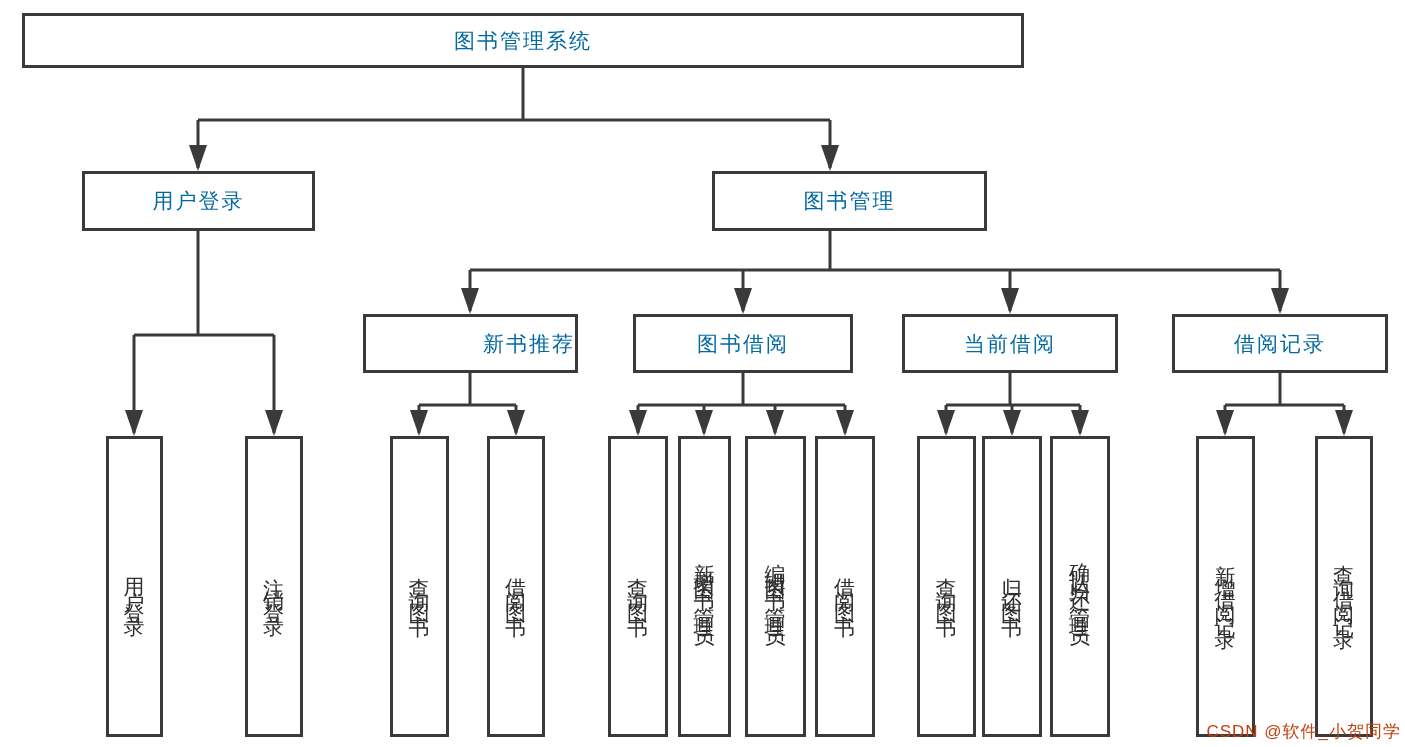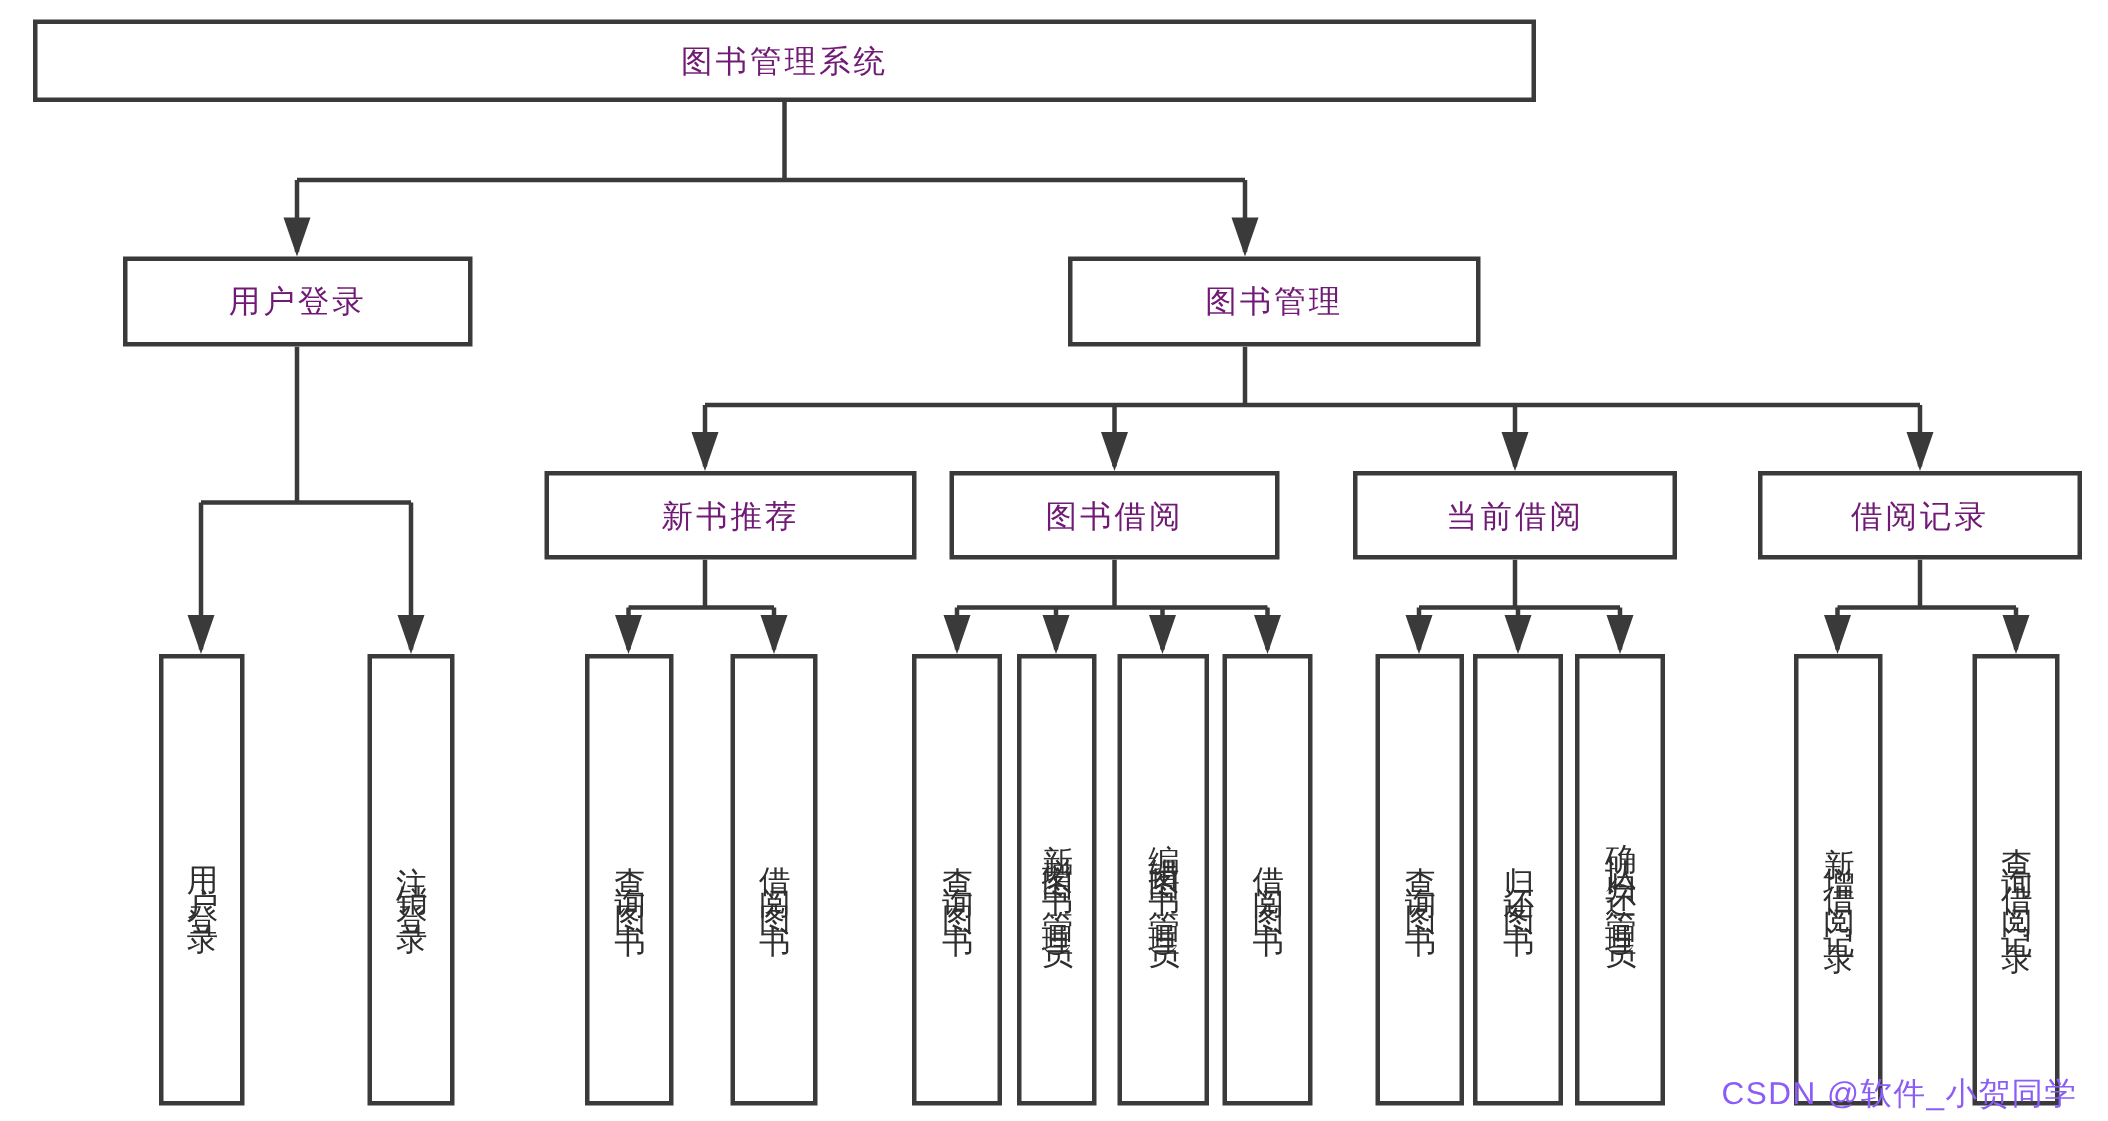--- a/index.html
+++ b/index.html
@@ -17,7 +17,7 @@
     border:3px solid #3a3a3a;
     background:#ffffff;
     display:flex;align-items:center;justify-content:center;
-    font-size:21px;color:#701a75;letter-spacing:2px;
+    font-size:21px;color:#0369a1;letter-spacing:2px;
     white-space:nowrap;
   }
   .leaf{

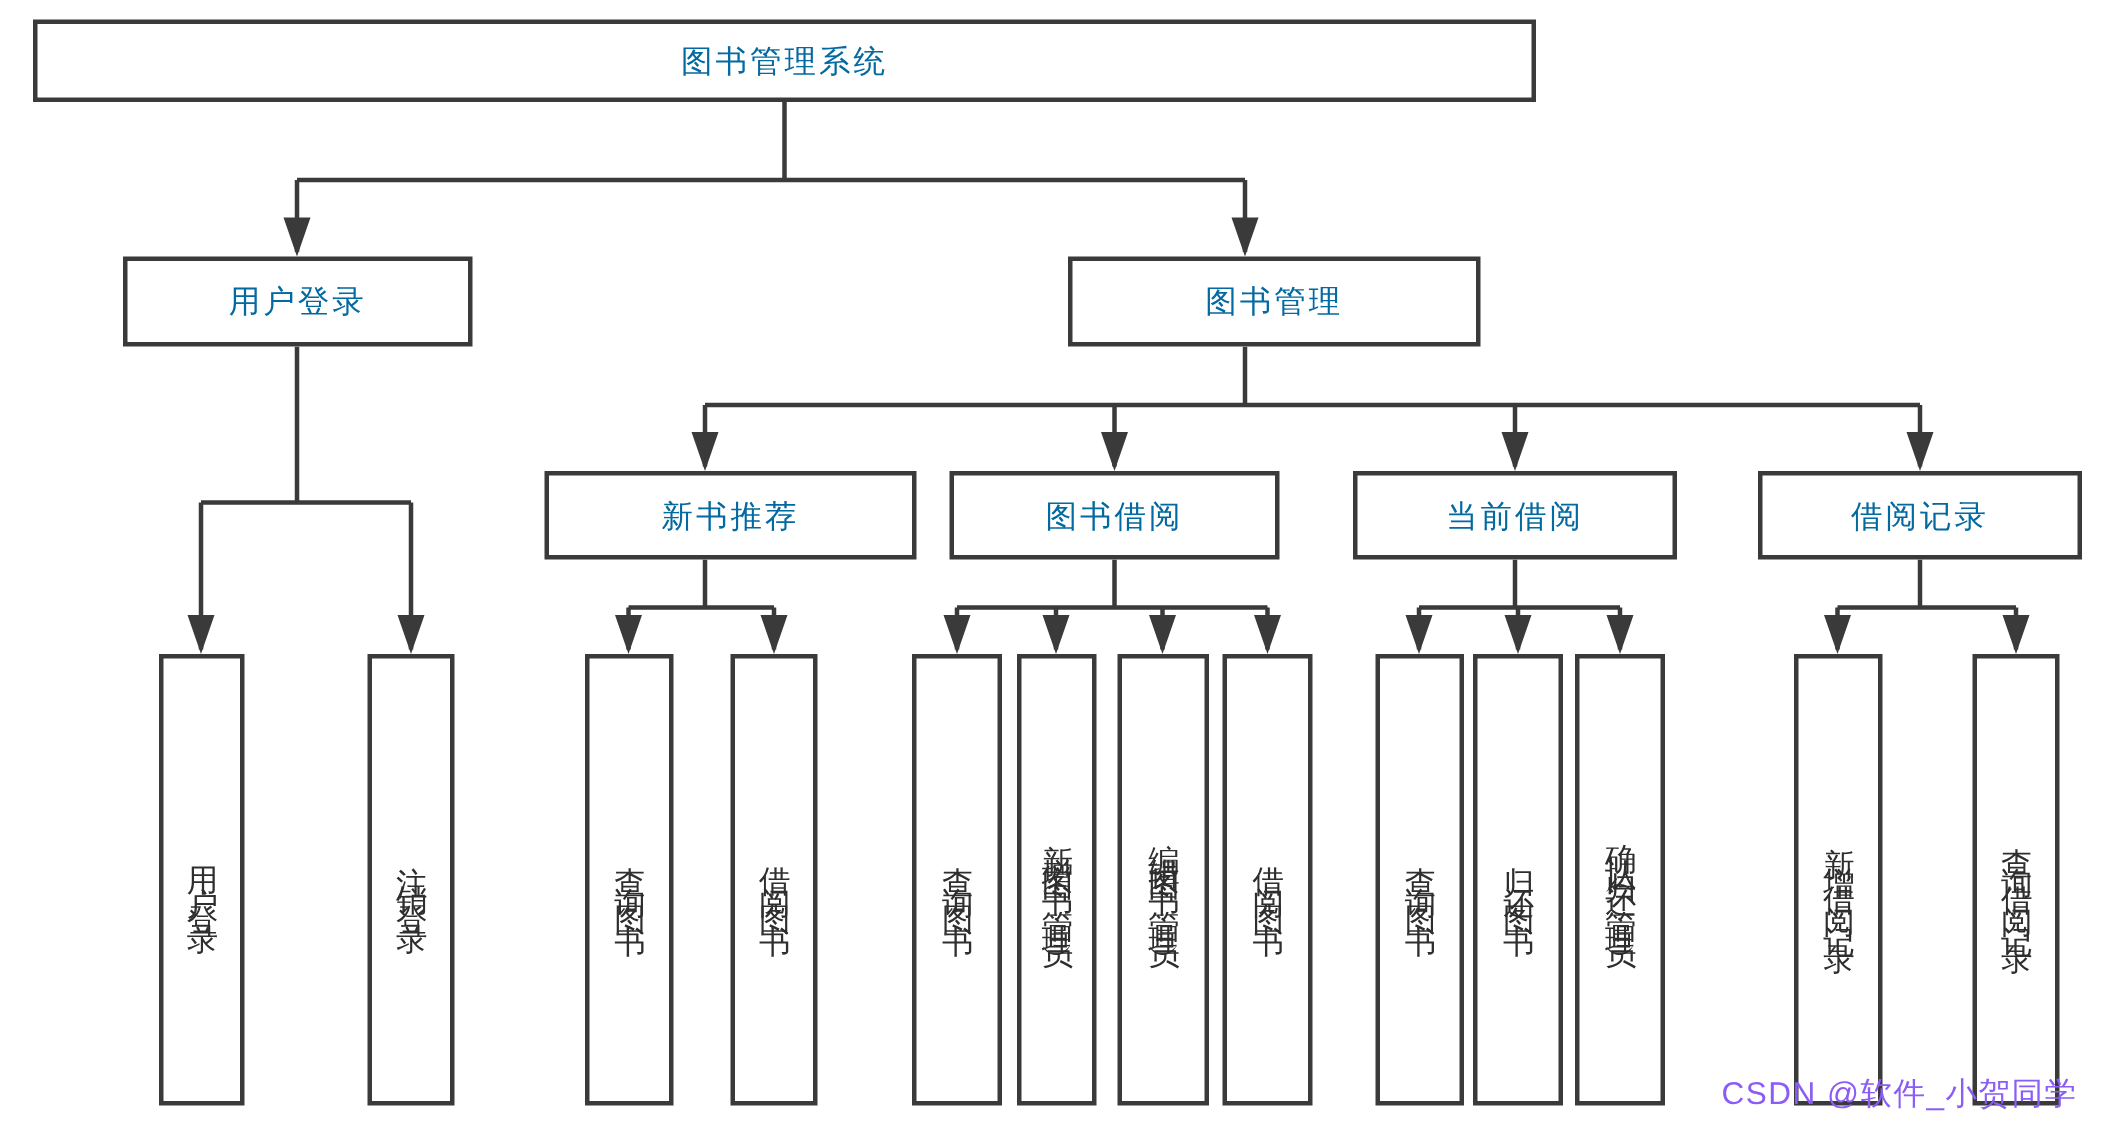--- a/index.html
+++ b/index.html
@@ -127,7 +127,7 @@
     <span>图书管理</span>
   </div>
 
-  <div class="node" style="left:363px;top:314px;width:248px;height:59px;">
+  <div class="node" style="left:363px;top:314px;width:215px;height:59px;justify-content:flex-end;">
     <span>新书推荐</span>
   </div>
   <div class="node" style="left:633px;top:314px;width:220px;height:59px;">

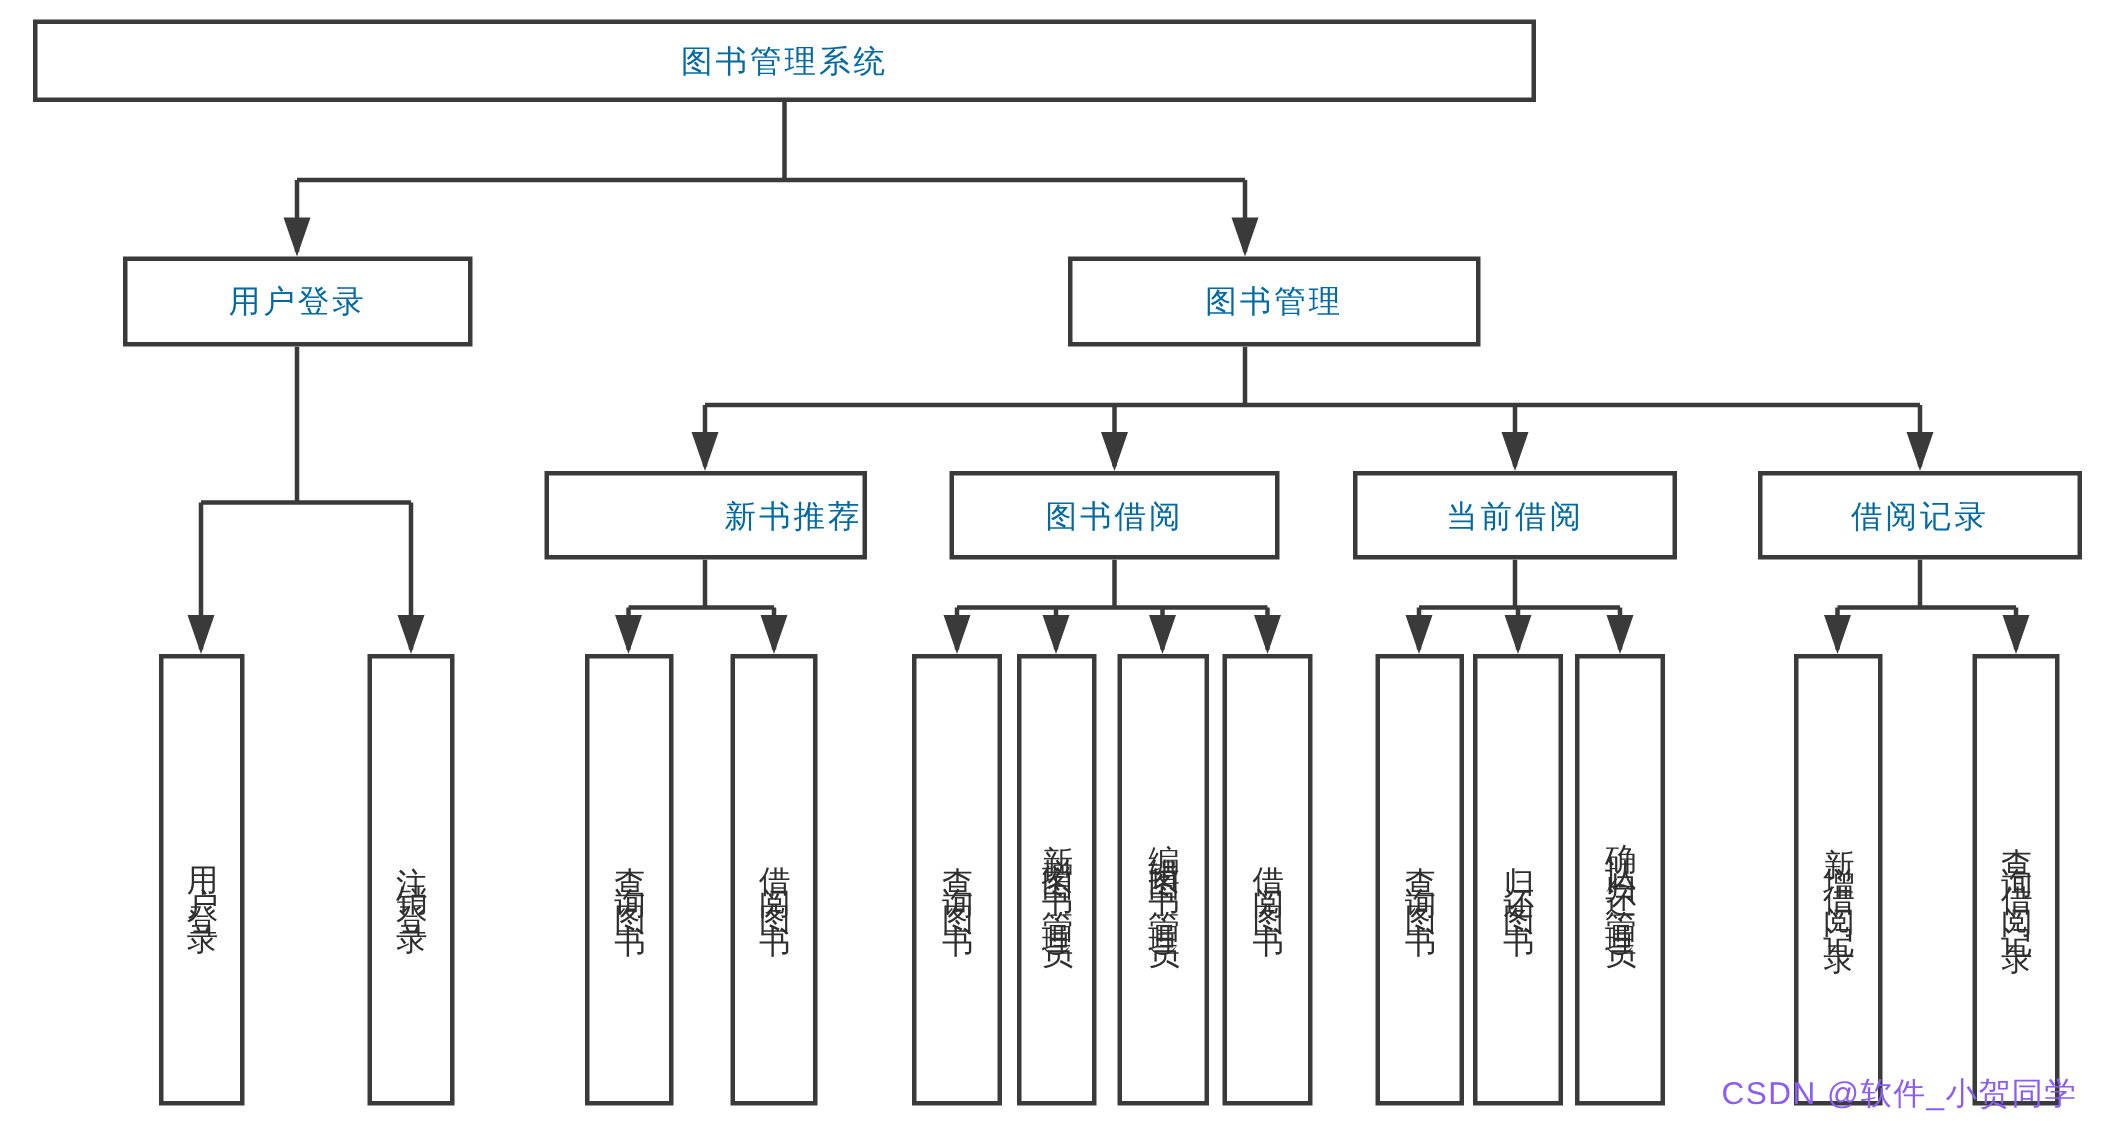--- a/index.html
+++ b/index.html
@@ -38,9 +38,9 @@
   .leaf .vtext.tight{letter-spacing:9px;}
   .watermark{
     position:absolute;
-    right:20px;bottom:4px;
-    font-size:21px;
-    color:#8b5cf6;
+    right:4px;bottom:4px;
+    font-size:17px;
+    color:#c2410c;
     letter-spacing:1px;
     z-index:5;
   }

